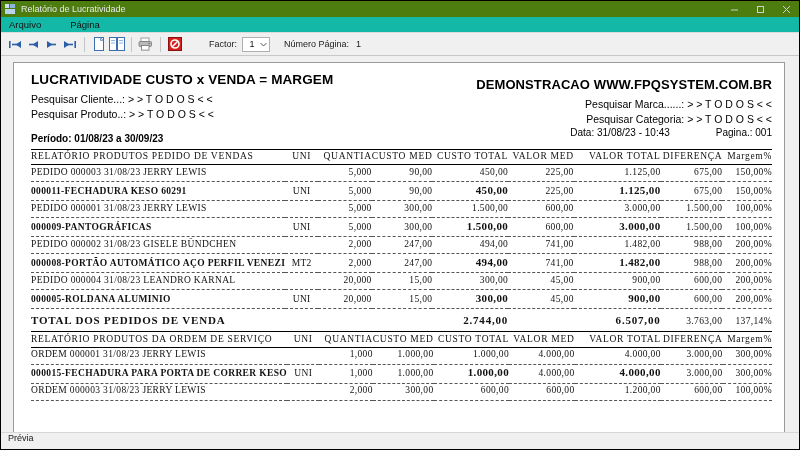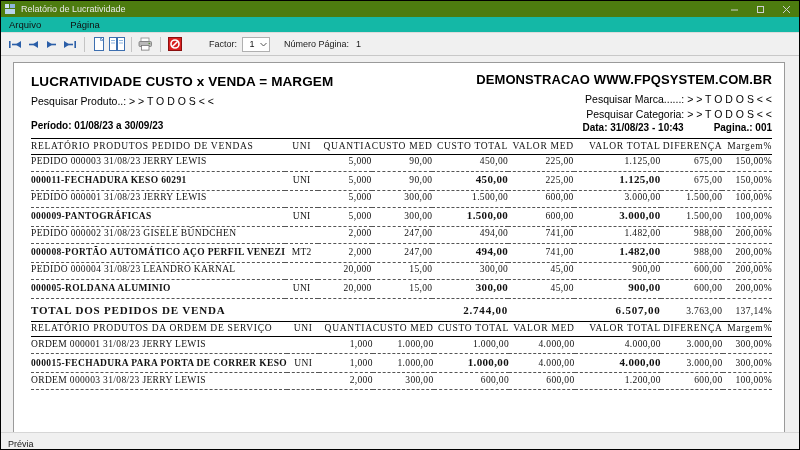--- a/index.html
+++ b/index.html
@@ -291,6 +291,10 @@
         <div class="rpt-head">
           <div class="rh-left">
             <div class="rpt-title">LUCRATIVIDADE CUSTO x VENDA = MARGEM</div>
+            <div class="rh-line">
+              <span>Pesquisar Cliente...:</span>
+              <span>&gt; &gt;  T O D O S  &lt; &lt;</span>
+            </div>
             <div class="rh-line">
               <span>Pesquisar Produto..:</span>
               <span>&gt; &gt;  T O D O S  &lt; &lt;</span>

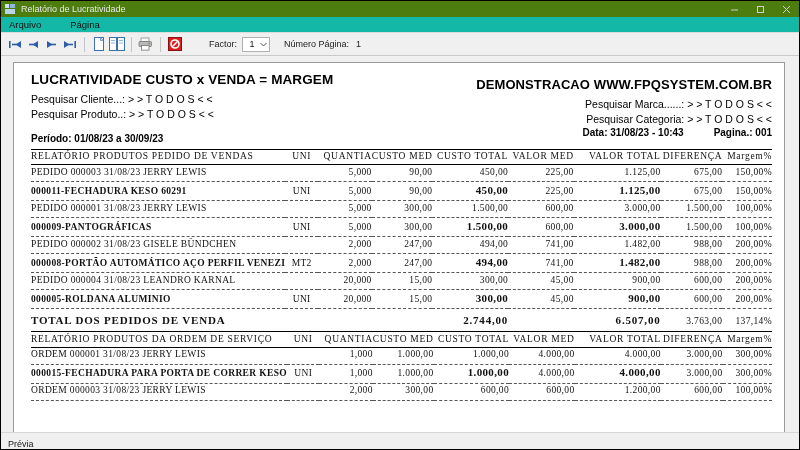--- a/index.html
+++ b/index.html
@@ -110,8 +110,8 @@
     font-size:10px;font-weight:bold;color:#000;margin-top:13px;white-space:nowrap;
   }
   .rh-dataline{
-    display:flex;justify-content:flex-end;gap:30px;
-    font-size:10px;font-weight:bold;margin-top:1px;
+    display:flex;justify-content:flex-end;gap:46px;
+    font-size:10px;font-weight:normal;margin-top:1px;
   }
   .rule{
     border-top:1px solid #000;margin-top:5px;

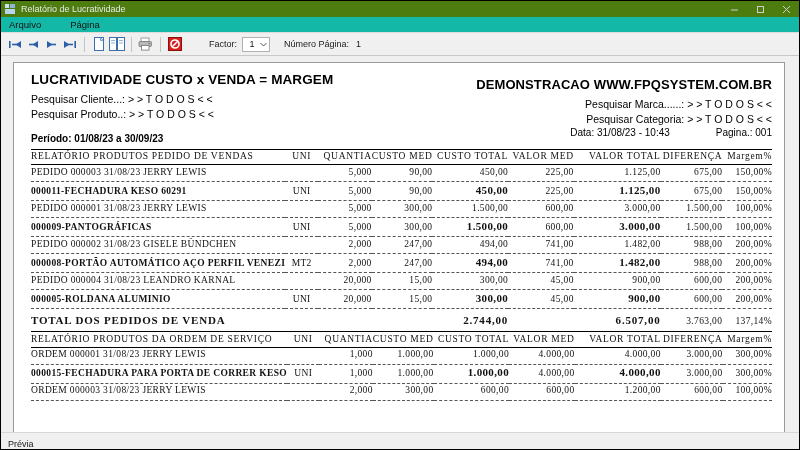--- a/index.html
+++ b/index.html
@@ -159,7 +159,7 @@
   
   .statusbar{
     height:16px;background:#f0f0f0;border-top:1px solid #d6d6d6;
-    display:flex;align-items:flex-end;padding-left:7px;flex:0 0 auto;
+    display:flex;align-items:flex-start;padding-left:7px;flex:0 0 auto;
   }
   .status-txt{font-size:9px;color:#1a1a1a;}
 </style>

